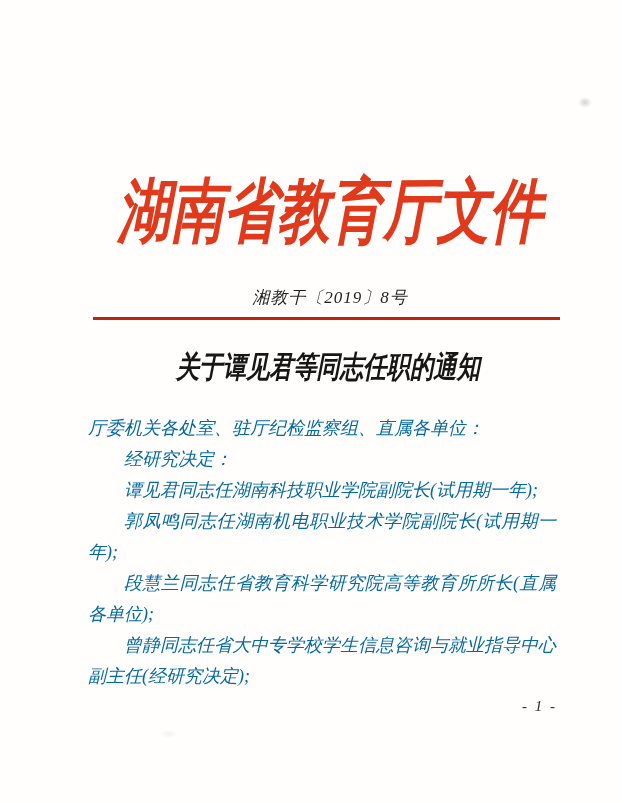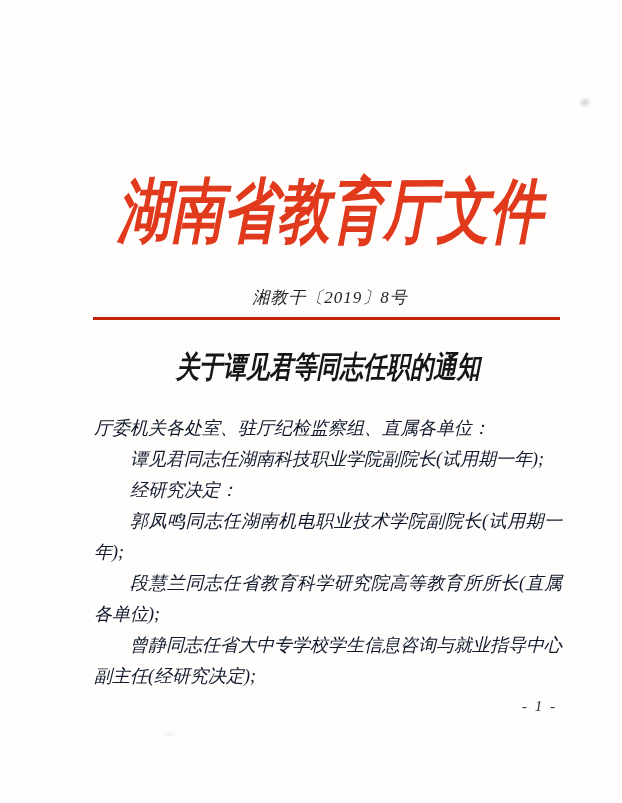--- a/index.html
+++ b/index.html
@@ -55,12 +55,12 @@
   }
   #body-text {
     position: absolute;
-    left: 94px;
+    left: 88px;
     top: 413px;
     width: 468px;
     font-size: 18px;
     line-height: 31px;
-    color: #0f172a;
+    color: #0369a1;
     text-align: justify;
   }
   #body-text p { margin: 0; text-indent: 2em; }

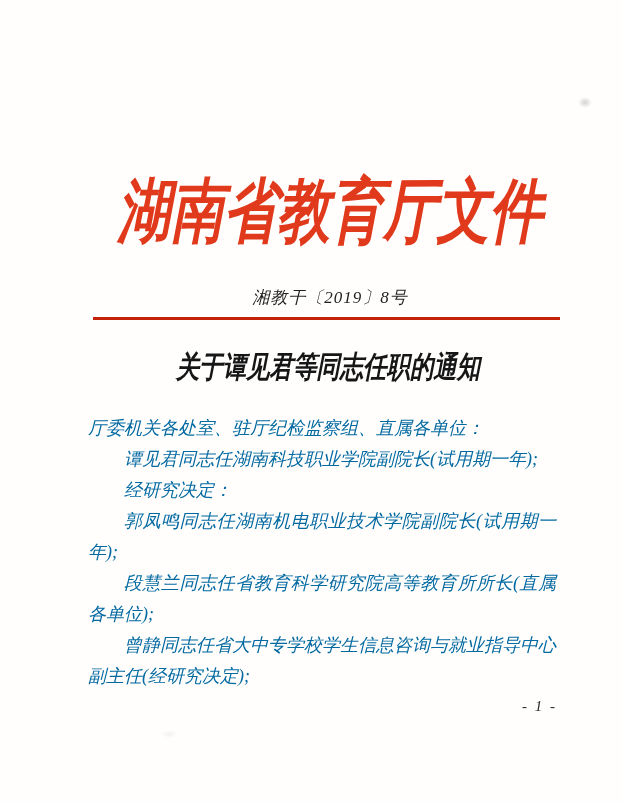--- a/index.html
+++ b/index.html
@@ -102,7 +102,7 @@
 
   <div id="body-text">
     <p class="no-indent">厅委机关各处室、驻厅纪检监察组、直属各单位：</p>
-    <span><p>谭见君同志任湖南科技职业学院副院长(试用期一年);</p><p>经研究决定：</p><p>郭凤鸣同志任湖南机电职业技术学院副院长(试用期一年);</p><p>段慧兰同志任省教育科学研究院高等教育所所长(直属各单位);</p><p>曾静同志任省大中专学校学生信息咨询与就业指导中心副主任(经研究决定);</p></span>
+    <span><p>经研究决定：</p><p>谭见君同志任湖南科技职业学院副院长(试用期一年);</p><p>郭凤鸣同志任湖南机电职业技术学院副院长(试用期一年);</p><p>段慧兰同志任省教育科学研究院高等教育所所长(直属各单位);</p><p>曾静同志任省大中专学校学生信息咨询与就业指导中心副主任(经研究决定);</p></span>
   </div>
 
   <div id="page-number">- 1 -</div>

